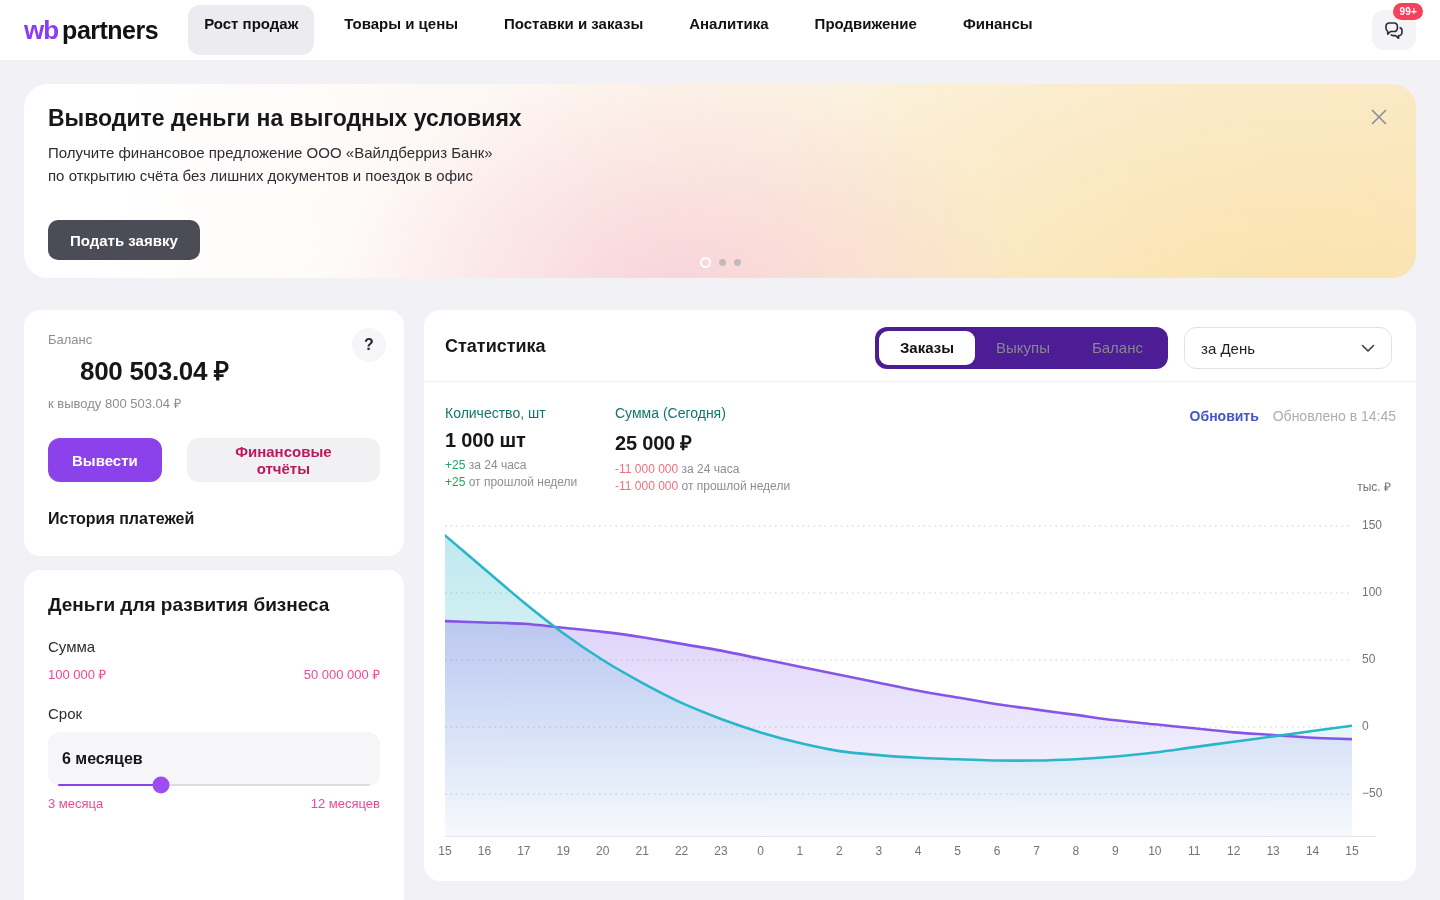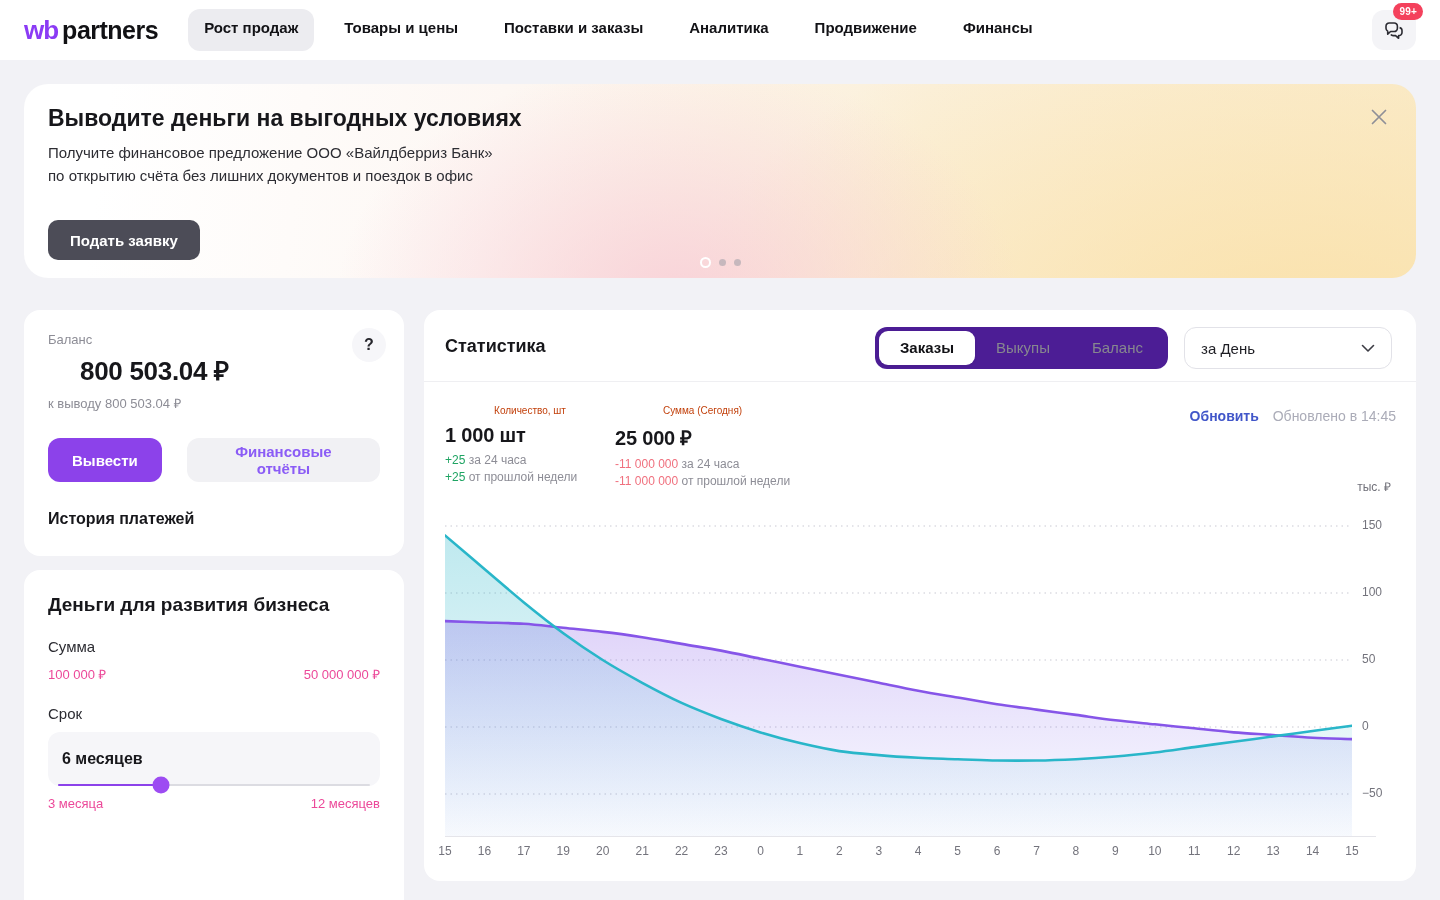--- a/index.html
+++ b/index.html
@@ -20,7 +20,7 @@
   .logo .partners { font-size:25px; font-weight:700; color:#111114; letter-spacing:-0.5px; }
   .nav { display:flex; align-items:center; gap:14px; }
   .nav-item {
-    font-size:15px; font-weight:600; color:#121216; height:42px; line-height:38px;
+    font-size:15px; font-weight:600; color:#121216; height:50px; line-height:38px;
     padding:0 16px; border-radius:12px; cursor:pointer; white-space:nowrap;
   }
   .nav-item.active { background:#ececf0; }

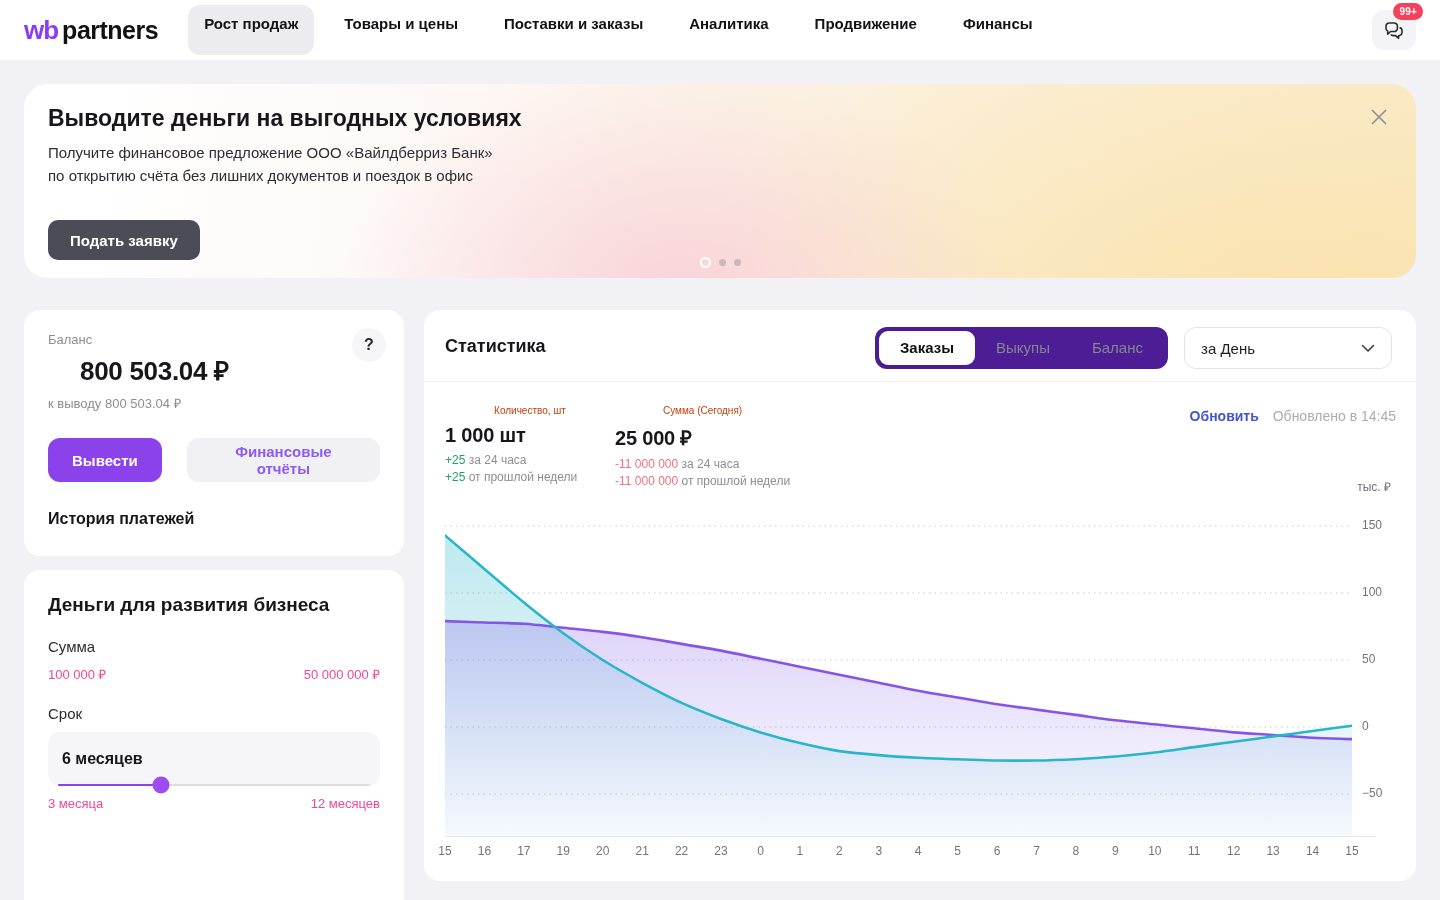--- a/index.html
+++ b/index.html
@@ -107,7 +107,7 @@
   .stats-divider { position:absolute; top:71px; left:0; width:100%; height:1px; background:#efeff2; }
   .metrics { position:absolute; top:95px; left:21px; display:flex; }
   .metric { min-width:170px; }
-  .metric-label { font-size:10px; color:#c2410c;text-align:center; }
+  .metric-label { font-size:14px; color:#0f766e; }
   .metric-value { font-size:20px; font-weight:700; margin-top:8px; letter-spacing:-0.2px; }
   .delta { font-size:12px; color:#8d8d96; margin-top:6px; }
   .delta + .delta { margin-top:3px; }

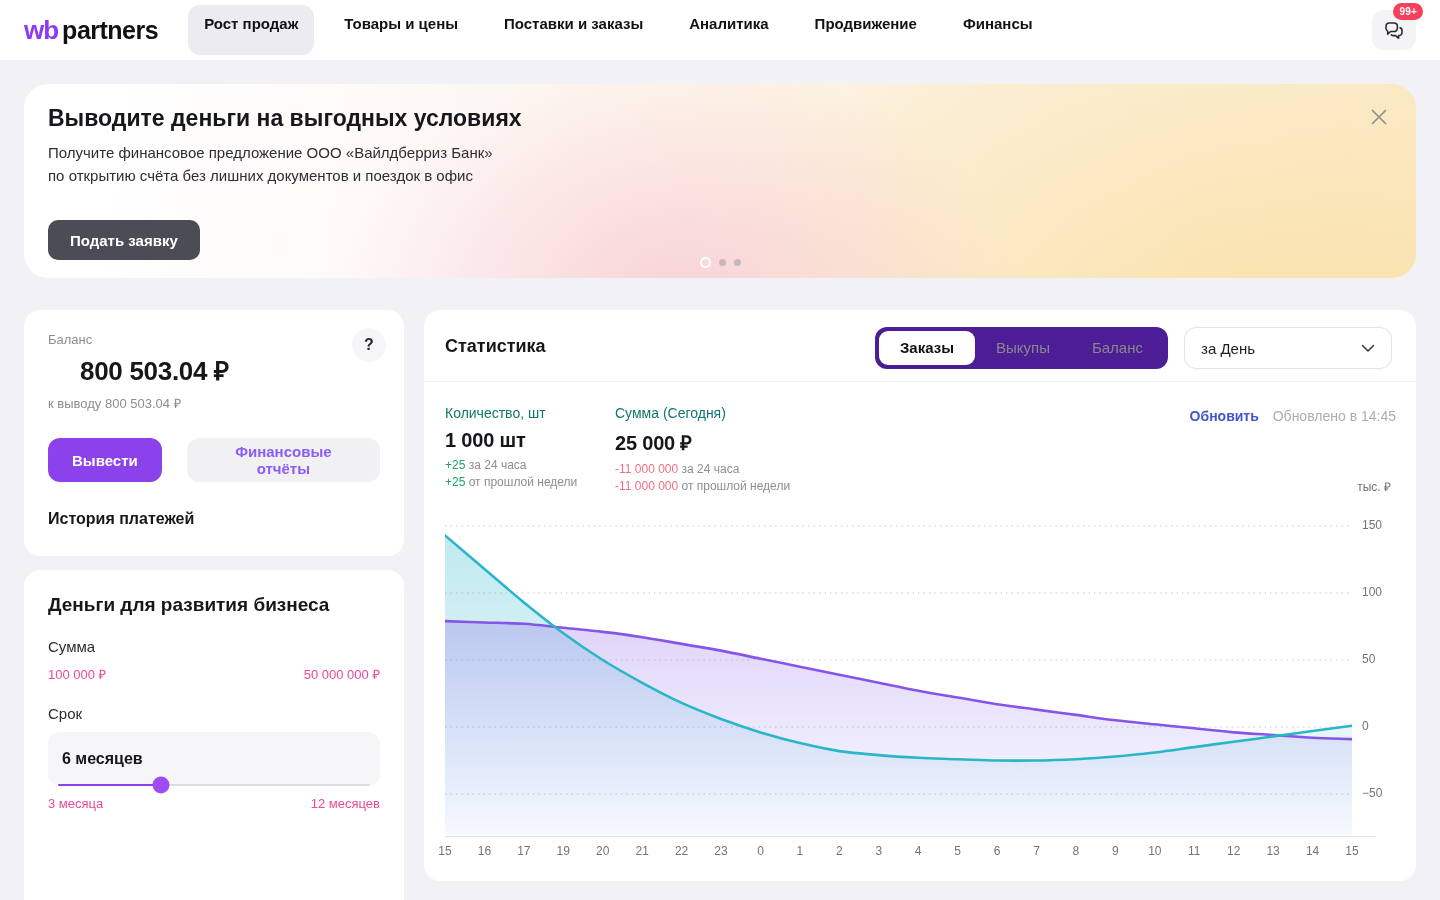--- a/index.html
+++ b/index.html
@@ -71,7 +71,7 @@
   .balance-buttons { display:flex; gap:10px; margin-top:26px; }
   .btn { height:44px; border:none; border-radius:12px; font-family:inherit; font-size:15px; font-weight:600; padding:0 24px; cursor:pointer; }
   .btn-primary { background:#8c42ea; color:#fff; }
-  .btn-secondary { background:#f1f1f4; color:#8b5cf6;margin-left:15px; }
+  .btn-secondary { background:#f1f1f4; color:#be185d;margin-left:15px; }
   .history-link { display:inline-block; margin-top:28px; font-size:16px; font-weight:600; color:#17171b; cursor:pointer; }
   .card-loan { left:24px; top:570px; width:380px; height:400px; padding:24px; }
   .loan-title { font-size:19px; font-weight:700; }

